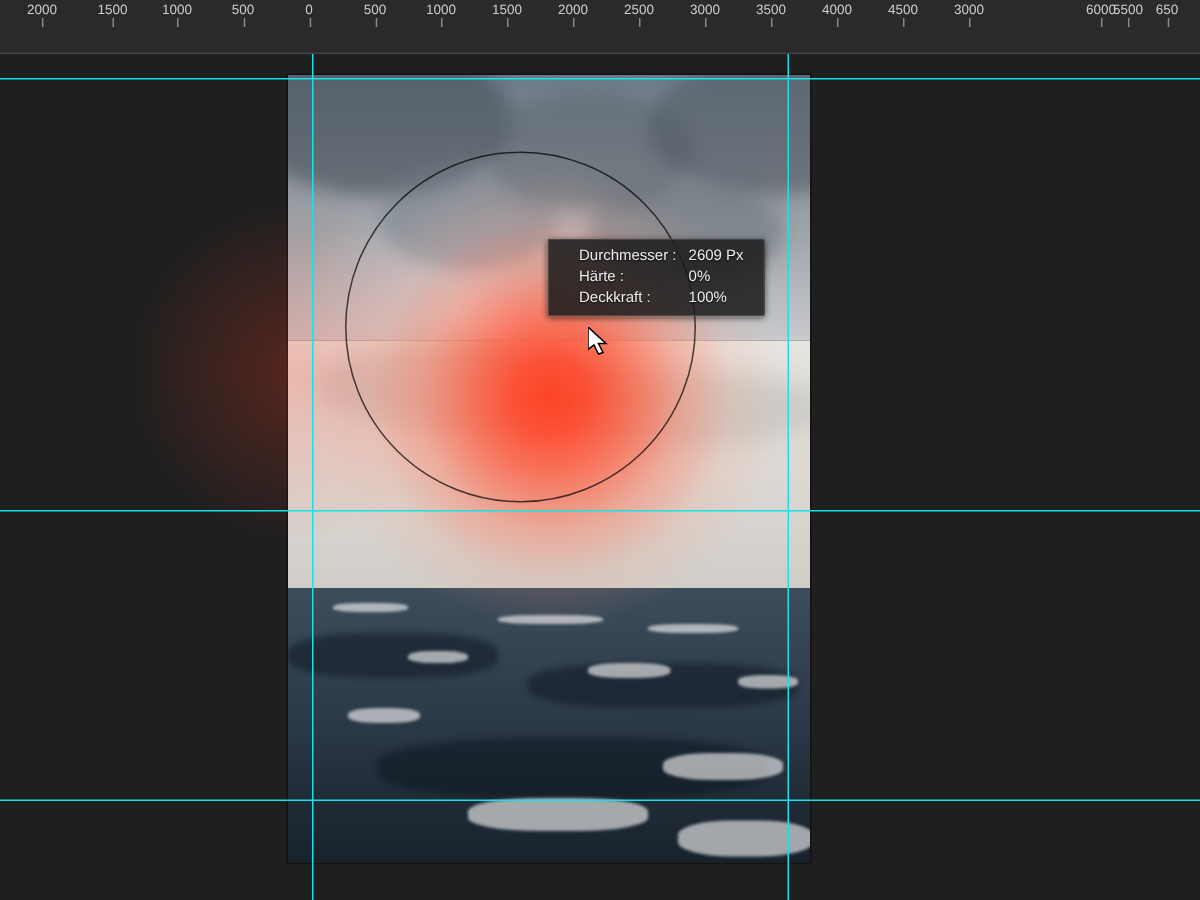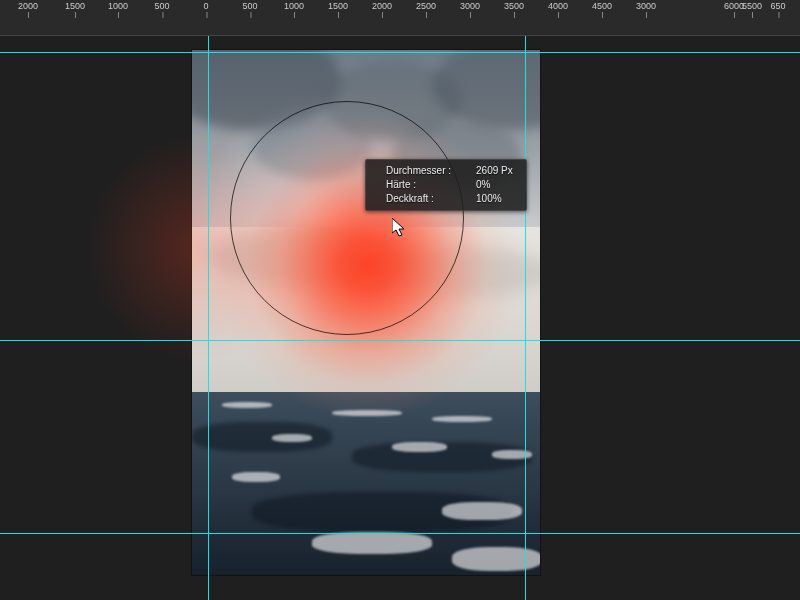--- a/index.html
+++ b/index.html
@@ -178,7 +178,7 @@
     text-shadow: 0 1px 1px rgba(0,0,0,0.8);
     box-shadow: 0 1px 4px rgba(0,0,0,0.6);
   }
-  .hud .row { display: flex; justify-content: space-between; gap: 25px; white-space: nowrap; padding-left: 12px; }
+  .hud .row { display: flex; justify-content: space-between; gap: 8px; white-space: nowrap; padding-left: 12px; }
   .hud .row .lbl::after { content: " :"; }
   .hud .row .val { min-width: 42px; }
 

